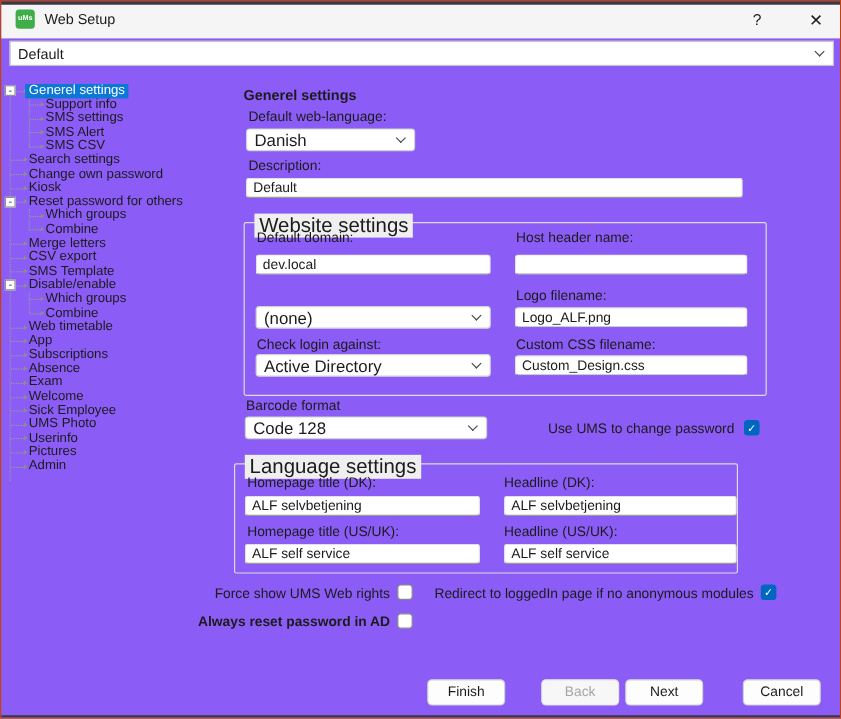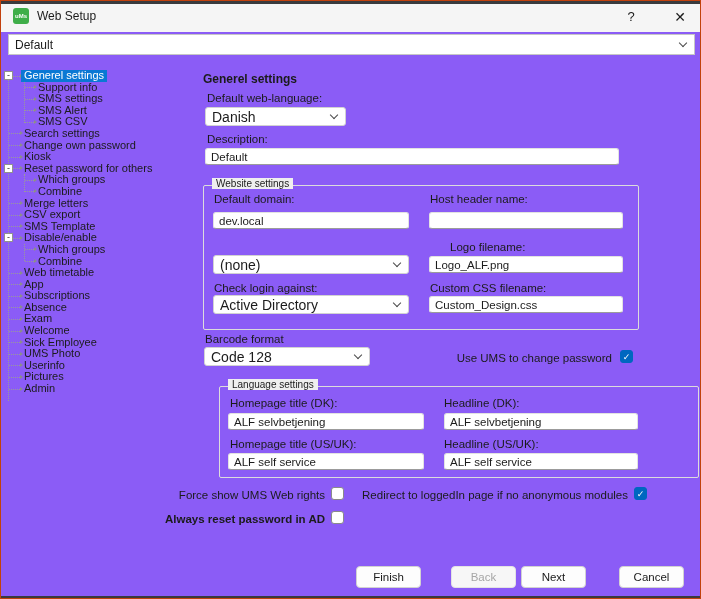--- a/index.html
+++ b/index.html
@@ -53,7 +53,7 @@
   .fcombo{height:19px;}
   .gbox{position:absolute;border:1px solid #dcdcdc;border-radius:2px;}
   .glabel{position:absolute;top:-8px;left:8px;background:#efefef;padding:0 4px;
-          font-size:10px;color:#1b1b1b;white-space:nowrap;}
+          font-size:17px;color:#1b1b1b;white-space:nowrap;}
   .cb{position:absolute;width:13px;height:13px;background:#fff;border:1px solid #8a8a8a;border-radius:3px;}
   .cb.checked{background:#0067c0;border-color:#0067c0;}
   .cb.checked::after{content:"✓";display:block;color:#fff;font-size:9px;line-height:12px;text-align:center;}

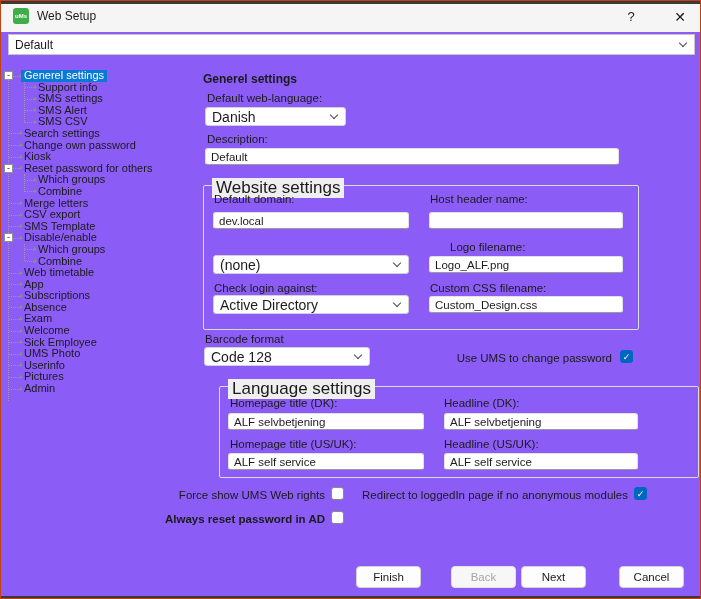--- a/index.html
+++ b/index.html
@@ -228,7 +228,7 @@
       <span class="cval">(none)</span>
       <span class="chev"></span>
     </div>
-    <div class="lbl" style="left:226px;top:55px;margin-left:20px;">Logo filename:</div>
+    <div class="lbl" style="left:226px;top:55px;">Logo filename:</div>
     <input class="inp" style="left: 225px; top: 70px; width: 194px;" value="Logo_ALF.png">
 
     <div class="lbl" style="left:10px;top:96px;">Check login against:</div>

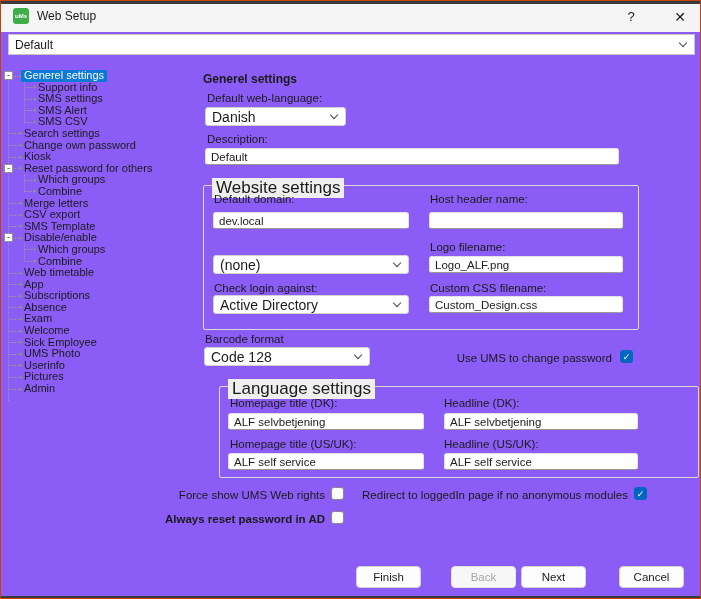--- a/index.html
+++ b/index.html
@@ -241,7 +241,7 @@
   </div>
 
   <div class="lbl" style="left:204px;top:332px;">Barcode format</div>
-  <div class="combo fcombo" style="left:203px;top:346px;width:166px;">
+  <div class="combo fcombo" style="left:203px;top:346px;width:202px;">
     <span class="cval">Code 128</span>
     <span class="chev"></span>
   </div>

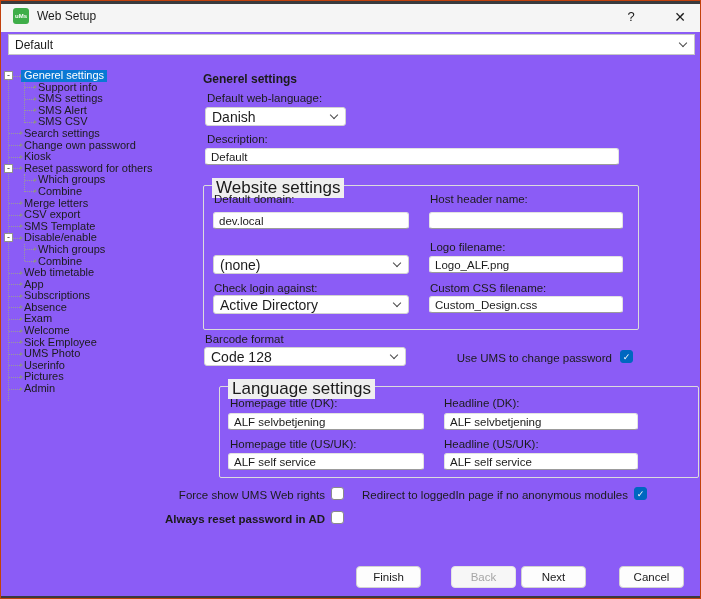--- a/index.html
+++ b/index.html
@@ -248,7 +248,7 @@
   <div class="lbl" style="right:88px;top:351px;">Use UMS to change password</div>
   <span class="cb checked" style="left:619px;top:349px;"></span>
 
-  <div class="gbox" style="left:218px;top:385px;width:480px;height:92px;">
+  <div class="gbox" style="left:194px;top:385px;width:420px;height:92px;">
     <span class="glabel">Language settings</span>
     <div class="lbl" style="left:10px;top:10px;text-align:right;">Homepage title (DK):</div>
     <input class="inp" style="left: 8px; top: 26px; width: 196px;" value="ALF selvbetjening">

